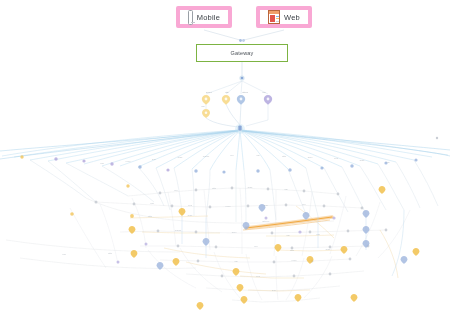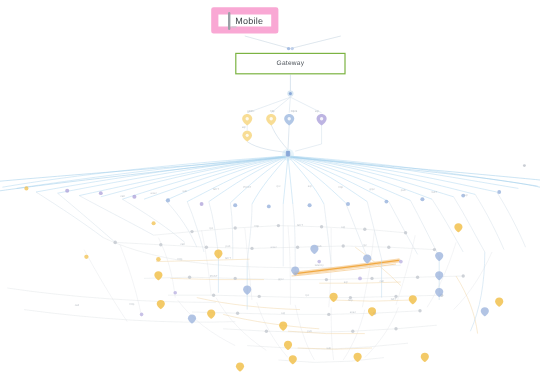--- a/index.html
+++ b/index.html
@@ -11,7 +11,7 @@
 
   
   .client-card{position:absolute;box-sizing:border-box;
-    border:6px solid #f9a8d4;background:#fff;border-radius:2px;
+    border:4px solid #f9a8d4;background:#fff;border-radius:2px;
     display:flex;align-items:center;gap:4px;padding:0 8px;}
   .client-label{font-size:7.5px;color:#3a3f45;letter-spacing:.2px;white-space:nowrap;}
   .phone-ico{width:8px;height:13px;border:1px solid #9aa0a6;border-radius:1.5px;

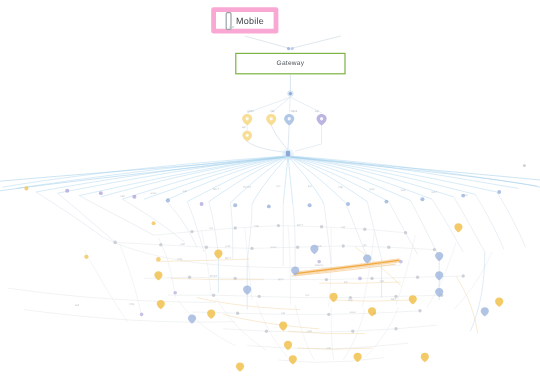--- a/index.html
+++ b/index.html
@@ -374,6 +374,16 @@
     <span class="client-label">Mobile</span>
   </div>
 
+  <div class="client-card" style="left:256px;top:6px;width:56px;height:22px;">
+    <span class="web-ico">
+      <span class="bar"></span>
+        <span class="l"></span>
+      <span class="r1"></span>
+        <span class="r2"></span>
+        <span class="r3"></span>
+    </span>
+    <span class="client-label">Web</span>
+  </div>
 
   <div class="gw-box" style="left:196px;top:44px;width:92px;height:18px;">
     <span class="gw-label">Gateway</span>

